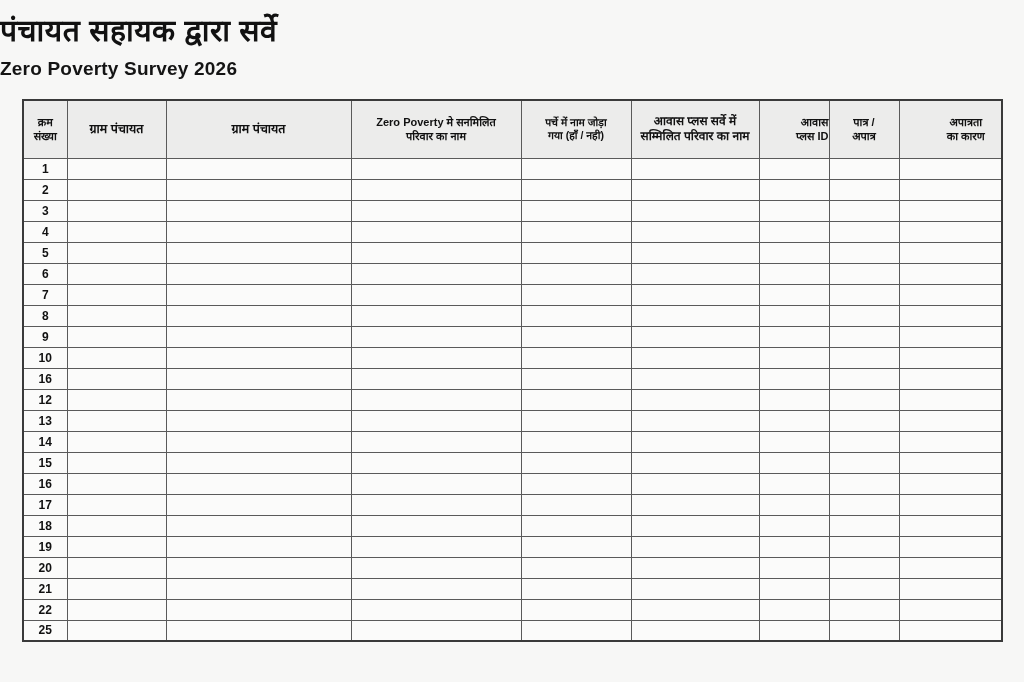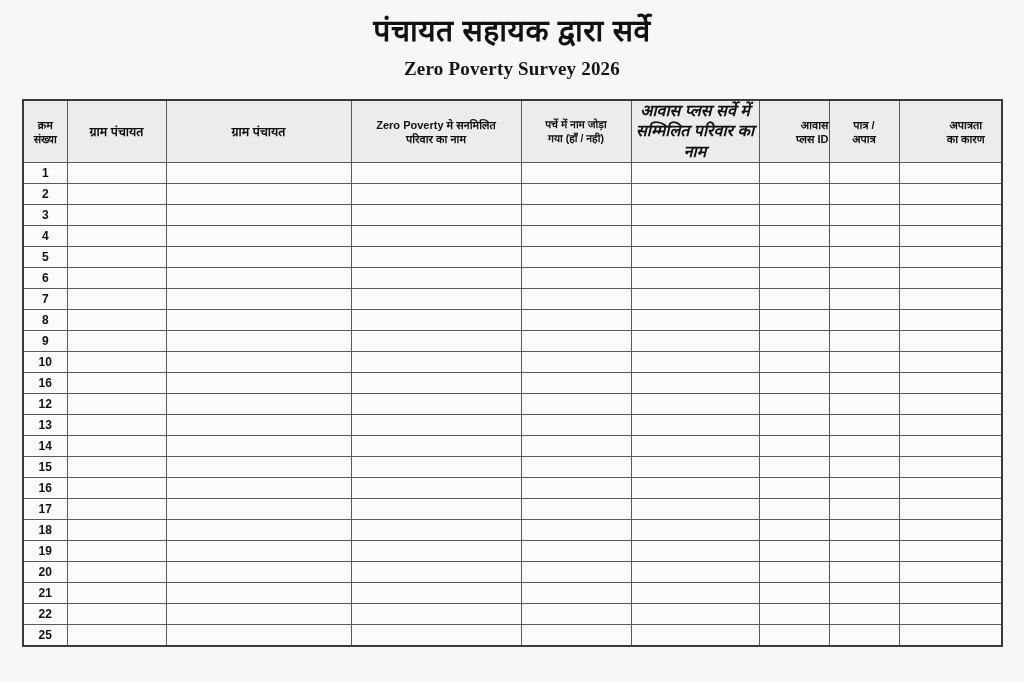--- a/index.html
+++ b/index.html
@@ -20,7 +20,7 @@
   
   .title-block {
     width: 100%;
-    text-align: center;
+    text-align: left;
     padding-top: 14px;
     box-sizing: border-box;
   }

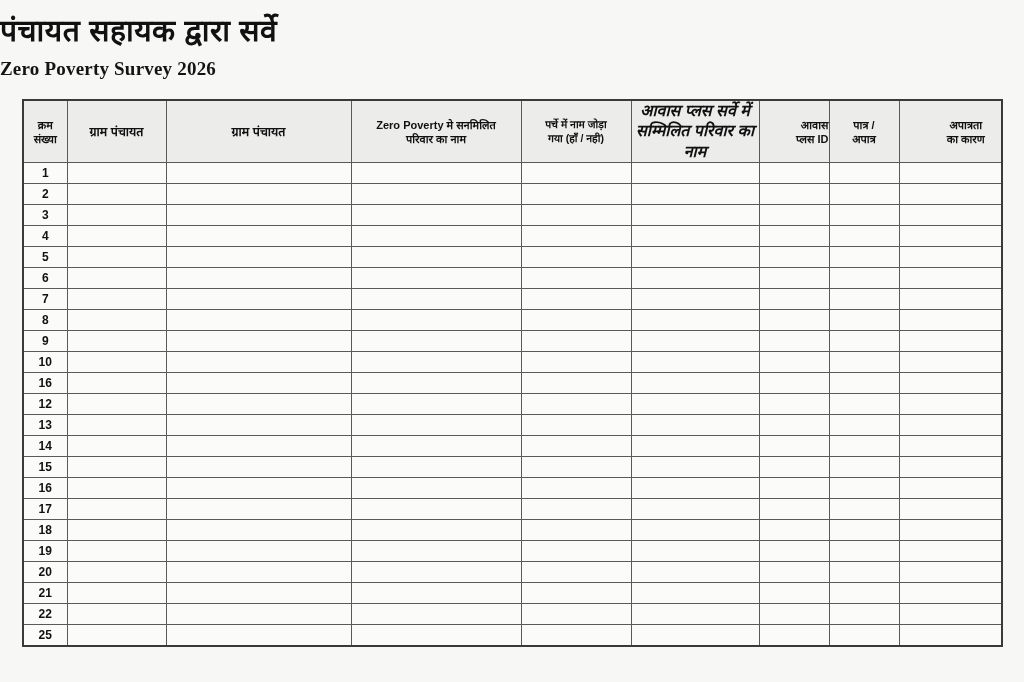--- a/index.html
+++ b/index.html
@@ -35,7 +35,7 @@
     padding: 0;
   }
   .title-en {
-    font-family: Liberation Serif, serif;
+    font-family: Liberation Sans, sans-serif;
     font-size: 19px;
     font-weight: 700;
     color: #141414;

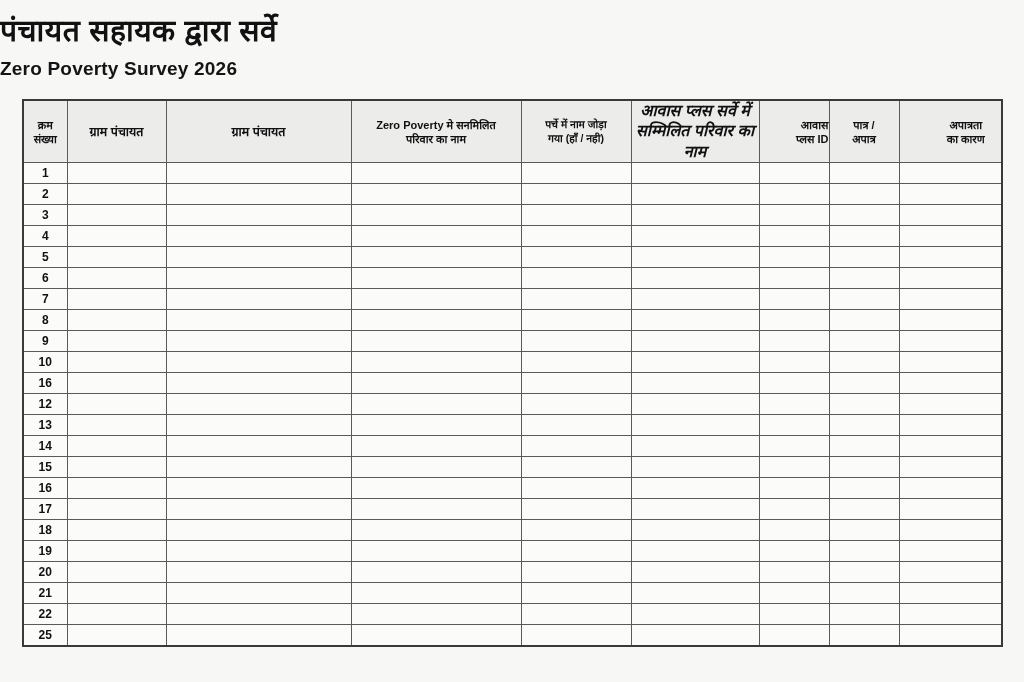--- a/index.html
+++ b/index.html
@@ -86,7 +86,7 @@
   thead th.h-gram-pothat { font-size: 12.5px; }
   thead th.h-zero-poverty { font-size: 11px; }
   thead th.h-parchi { font-size: 10.5px; }
-  thead th.h-awas-plus-survey { font-size: 16px; font-style: italic; }
+  thead th.h-awas-plus-survey { font-size: 12px; }
   thead th.h-awas-id { font-size: 11px; text-align: right; }
   thead th.h-patra { font-size: 11px; }
   thead th.h-reason { font-size: 11px; padding-left: 31px; }

